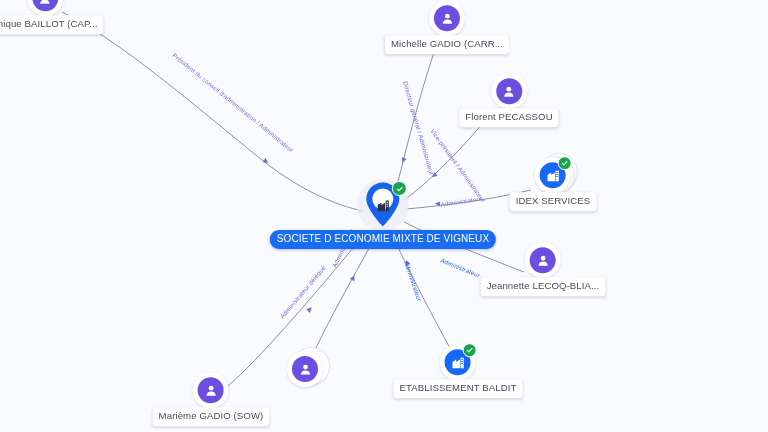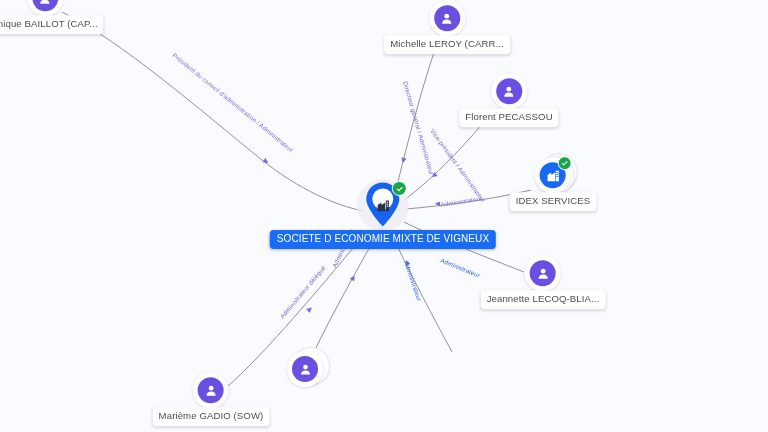--- a/index.html
+++ b/index.html
@@ -256,7 +256,7 @@
         </div>
       </div>
     </div>
-    <div class="node-label">Michelle LEROY (CARR...</div>
+    <div class="node-label">Michelle GADIO (CARR...</div>
   </div>
 
   <div class="node" style="left:509px; top:99px;align-items:center;">

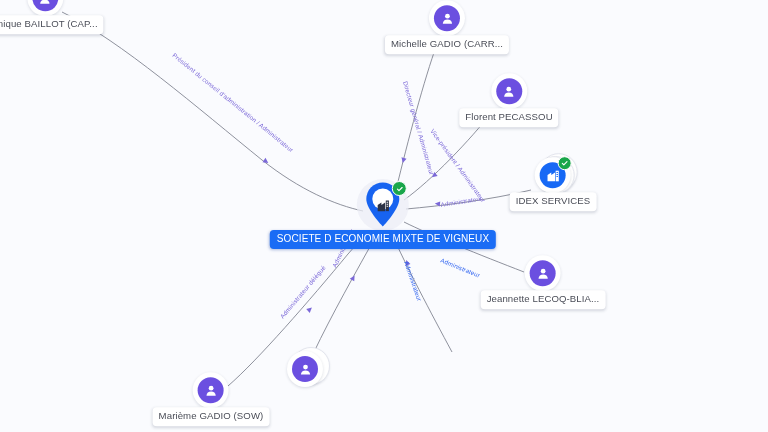--- a/index.html
+++ b/index.html
@@ -176,7 +176,7 @@
   .node-label.primary {
     background: #1a6cf5;
     color: #ffffff;
-    border-radius: 4px;
+    border-radius: 9px;
     font-size: 10px;
     padding: 4px 7px 5px 7px;
     box-shadow: 0 1px 3px rgba(20,60,160,0.35);

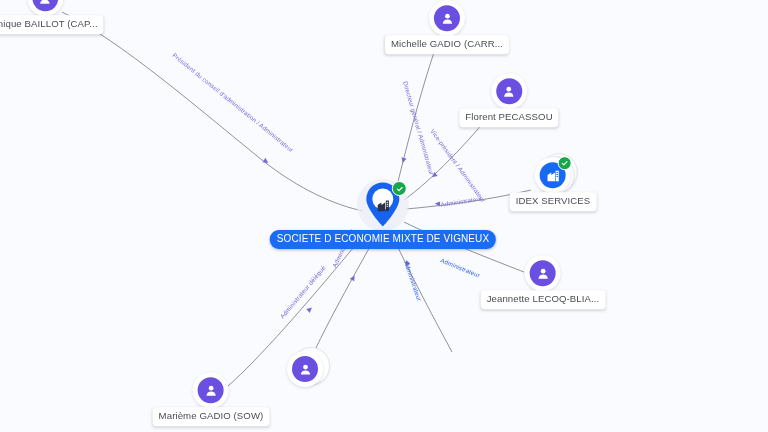--- a/index.html
+++ b/index.html
@@ -297,7 +297,7 @@
     <div class="node-label">IDEX SERVICES</div>
   </div>
 
-  <div class="node" style="left:543px; top:281px;justify-content:center;">
+  <div class="node" style="left:543px; top:268px;justify-content:center;">
     <div class="node-art">
       <div class="ring">
         <div class="disc person">

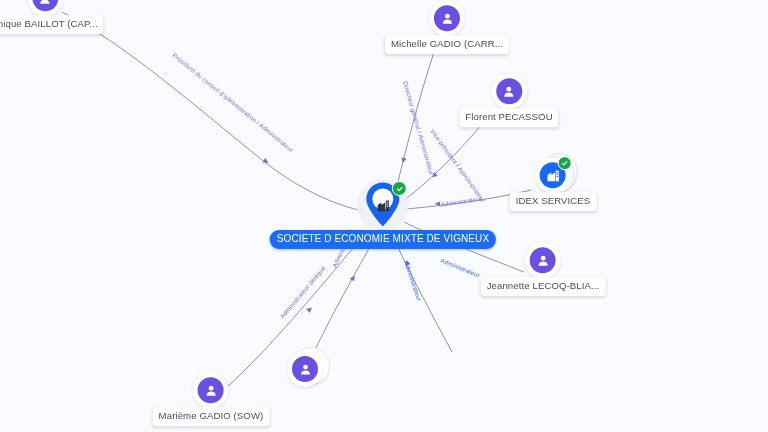--- a/index.html
+++ b/index.html
@@ -311,6 +311,27 @@
     <div class="node-label">Jeannette LECOQ-BLIA...</div>
   </div>
 
+  <div class="node" style="left:458px; top:370px;">
+    <div class="node-art">
+      <div class="ring">
+        <div class="disc company">
+          <svg width="15" height="15" viewBox="0 0 24 24" aria-hidden="true">
+            <path d="M3 21V11l6-4v4l6-4v14z" fill="#ffffff"></path>
+            <rect x="16" y="4" width="5" height="17" fill="#ffffff"></rect>
+            <rect x="17.3" y="6" width="2.4" height="1.6" fill="#1769f5"></rect>
+            <rect x="17.3" y="9.2" width="2.4" height="1.6" fill="#1769f5"></rect>
+            <rect x="17.3" y="12.4" width="2.4" height="1.6" fill="#1769f5"></rect>
+          </svg>
+        </div>
+        <div class="badge">
+          <svg width="8" height="8" viewBox="0 0 24 24" aria-hidden="true">
+            <path d="M5 12.5l4.5 4.5L19 7.5" fill="none" stroke="#ffffff" stroke-width="3.4" stroke-linecap="round" stroke-linejoin="round"></path>
+          </svg>
+        </div>
+      </div>
+    </div>
+    <div class="node-label">ETABLISSEMENT BALDIT</div>
+  </div>
 
   <div class="node" style="left:305px; top:369px;">
     <div class="node-art">

